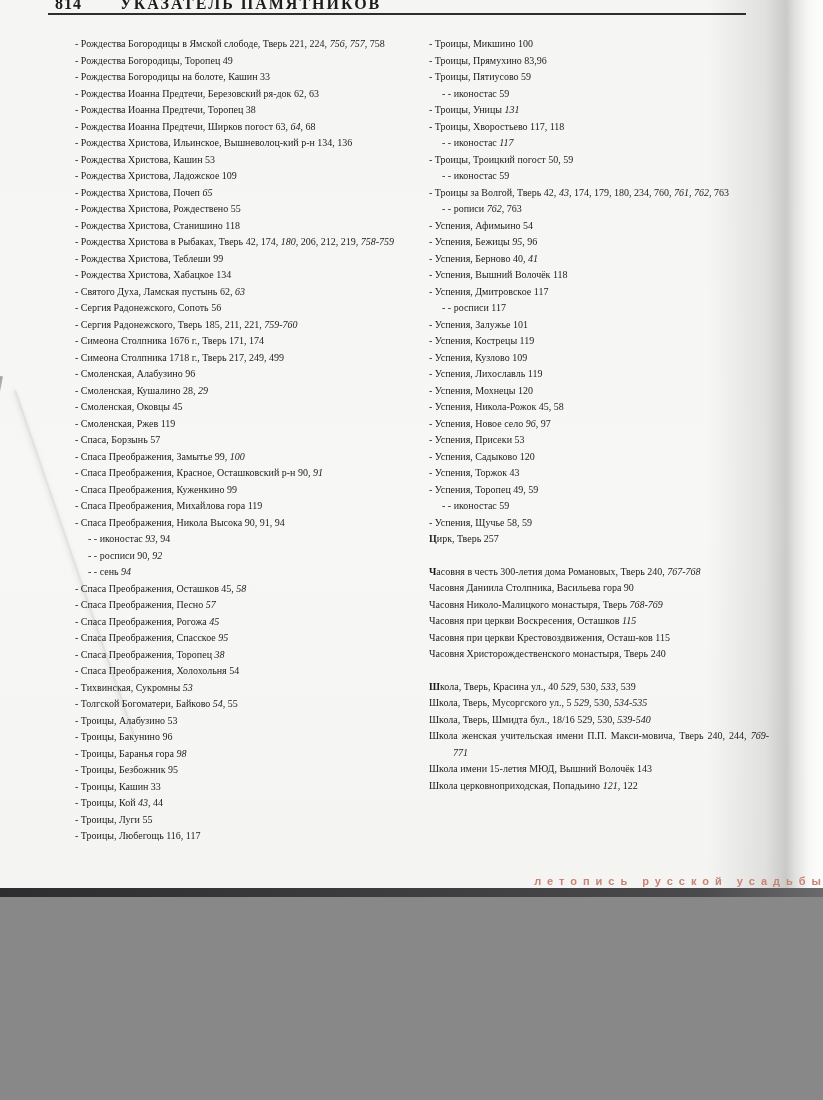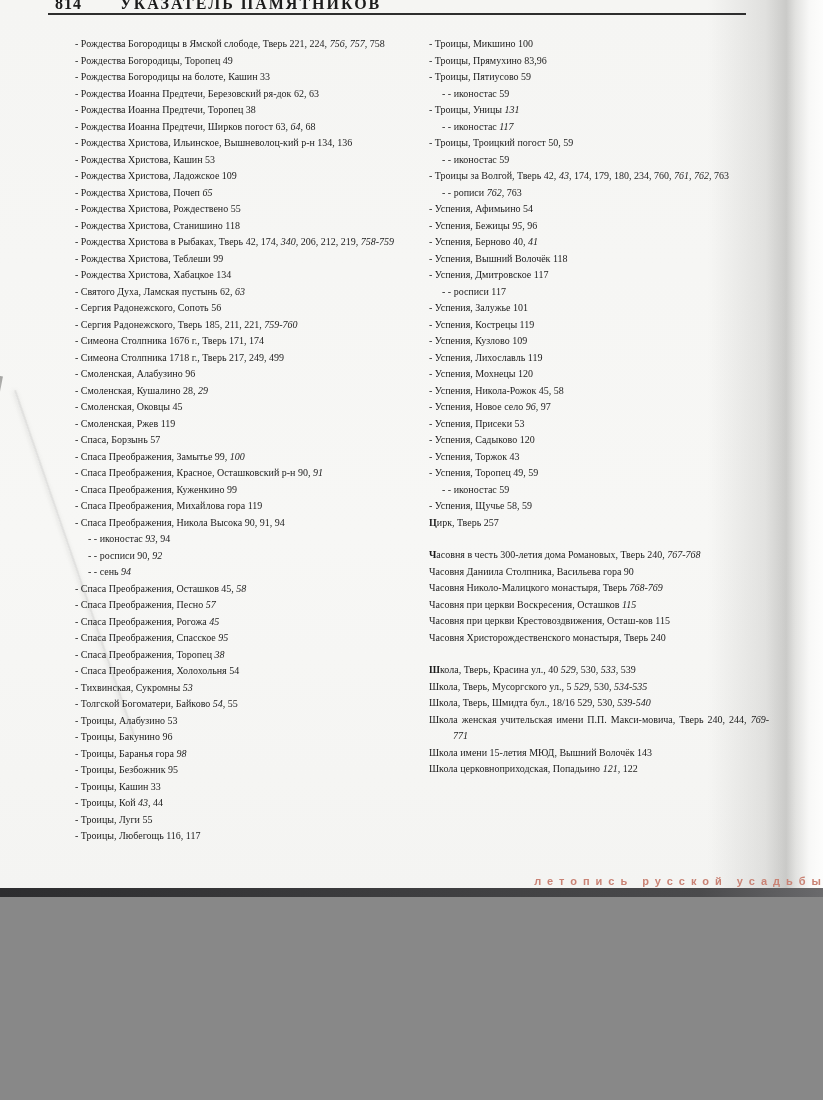--- a/index.html
+++ b/index.html
@@ -156,6 +156,7 @@
       <div class="entry"><span>- Троицы, Пятиусово 59</span></div>
       <div class="entry sub"><span>- - иконостас 59</span></div>
       <div class="entry"><span>- Троицы, Уницы </span><i>131</i></div>
+      <div class="entry"><span>- Троицы, Хворостьево 117, 118</span></div>
       <div class="entry sub"><span>- - иконостас </span><i>117</i></div>
       <div class="entry"><span>- Троицы, Троицкий погост 50, 59</span></div>
       <div class="entry sub"><span>- - иконостас 59</span></div>

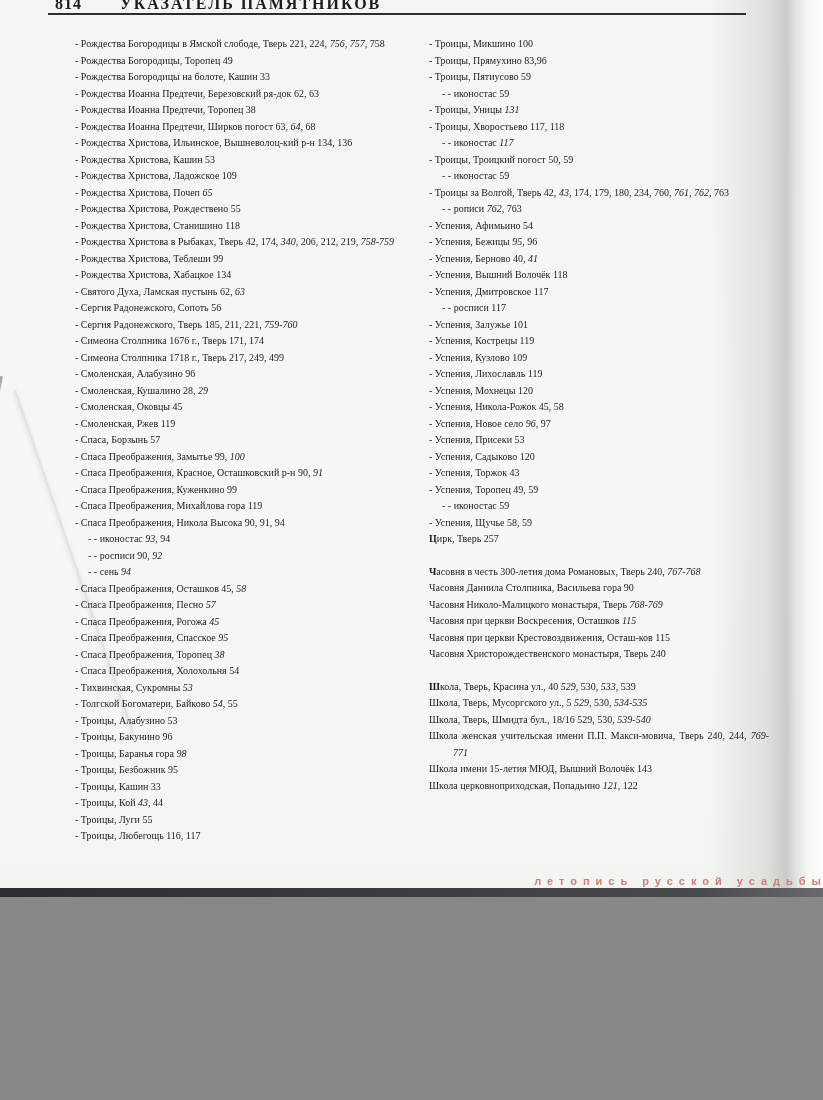--- a/index.html
+++ b/index.html
@@ -112,7 +112,7 @@
       <div class="entry"><span>- Рождества Христова, Почеп </span><i>65</i></div>
       <div class="entry"><span>- Рождества Христова, Рождествено 55</span></div>
       <div class="entry"><span>- Рождества Христова, Станишино 118</span></div>
-      <div class="entry"><span>- Рождества Христова в Рыбаках, Тверь 42, 174, </span><i>340</i><span>, 206, 212, 219, </span><i>758-759</i></div>
+      <div class="entry"><span>- Рождества Христова в Рыбаках, Тверь 42, 174, </span><i>180</i><span>, 206, 212, 219, </span><i>758-759</i></div>
       <div class="entry"><span>- Рождества Христова, Теблеши 99</span></div>
       <div class="entry"><span>- Рождества Христова, Хабацкое 134</span></div>
       <div class="entry"><span>- Святого Духа, Ламская пустынь 62, </span><i>63</i></div>

